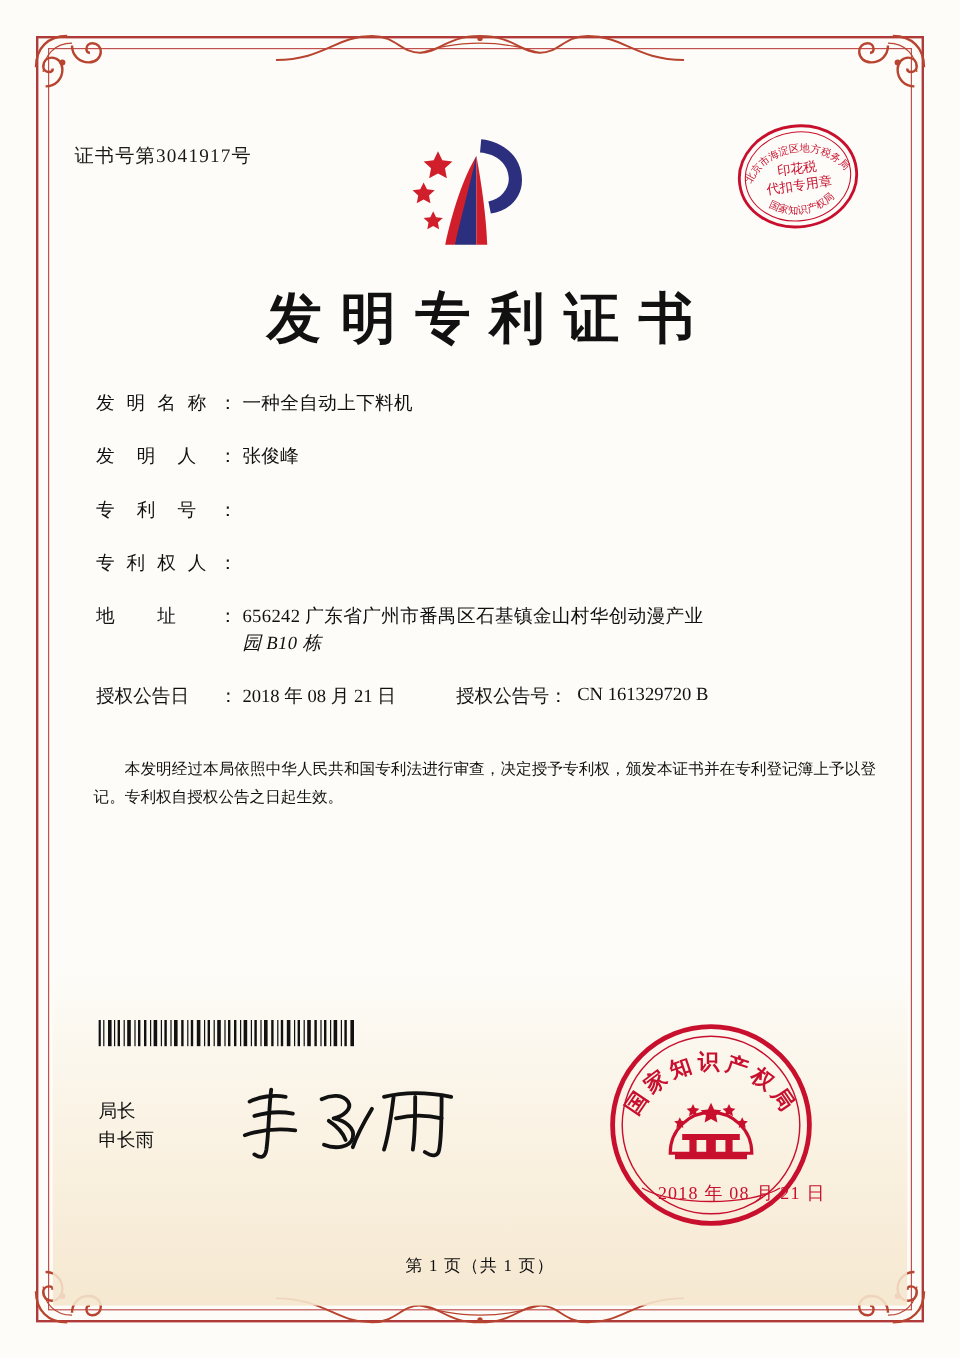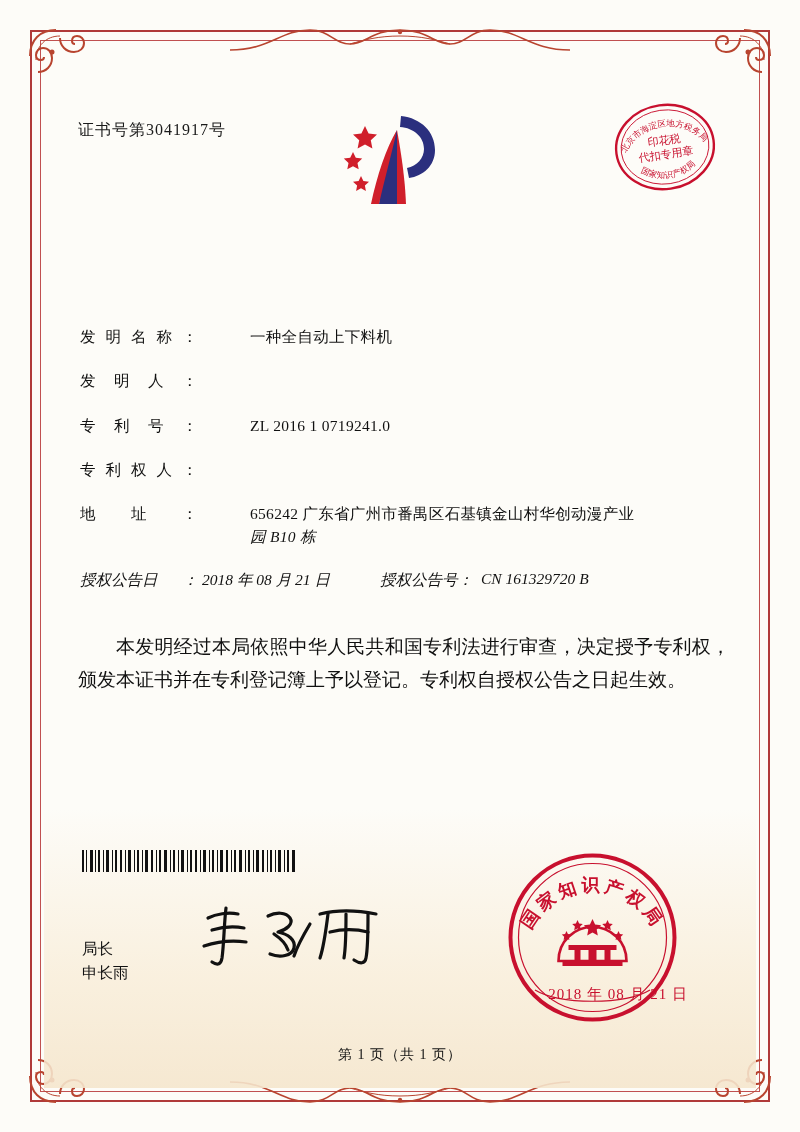--- a/index.html
+++ b/index.html
@@ -74,7 +74,7 @@
 
   .cert-number {
     position: absolute;
-    left: 18px;
+    left: 2px;
     top: 60px;
     font-size: 16px;
     color: #1a1a1a;

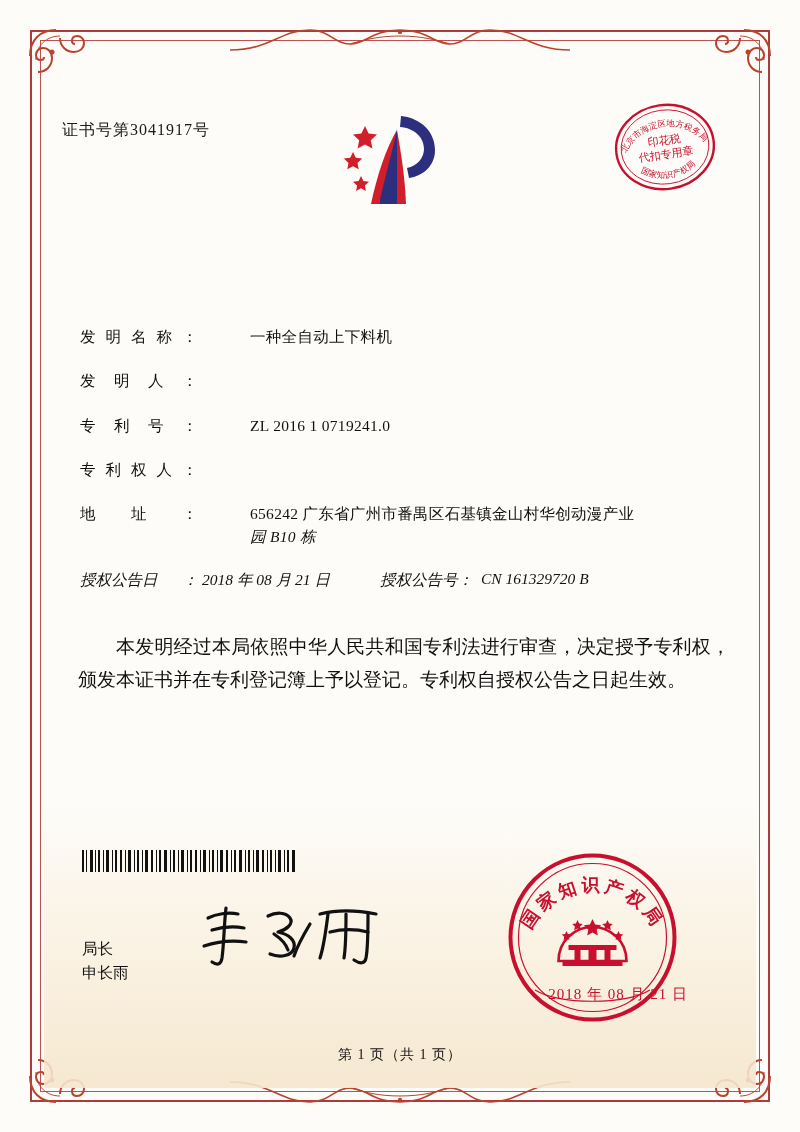--- a/index.html
+++ b/index.html
@@ -347,6 +347,7 @@
       </svg>
     </div>
 
+    <div class="title">发明专利证书</div>
 
     <div class="fields">
 

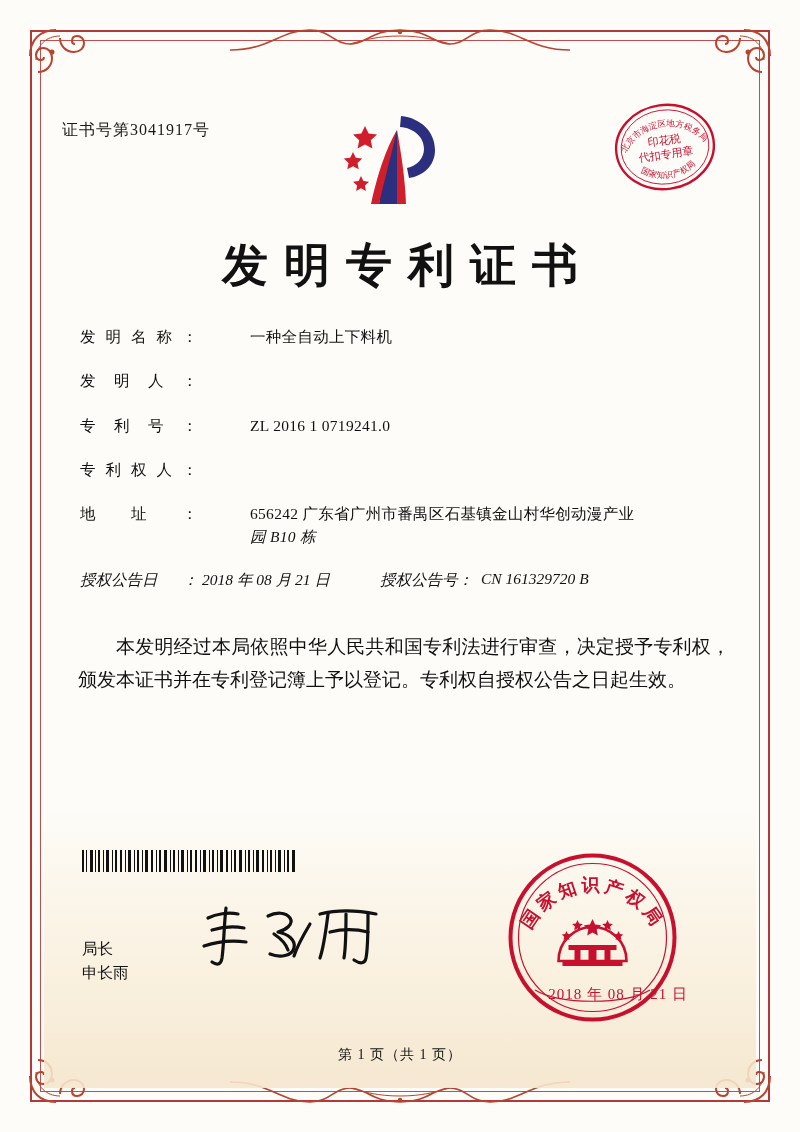--- a/index.html
+++ b/index.html
@@ -141,7 +141,6 @@
   .field-value {
     flex: 1;
     letter-spacing: 0.3px;
-    margin-left: 48px;
   }
   .field-value .second-line {
     display: block;

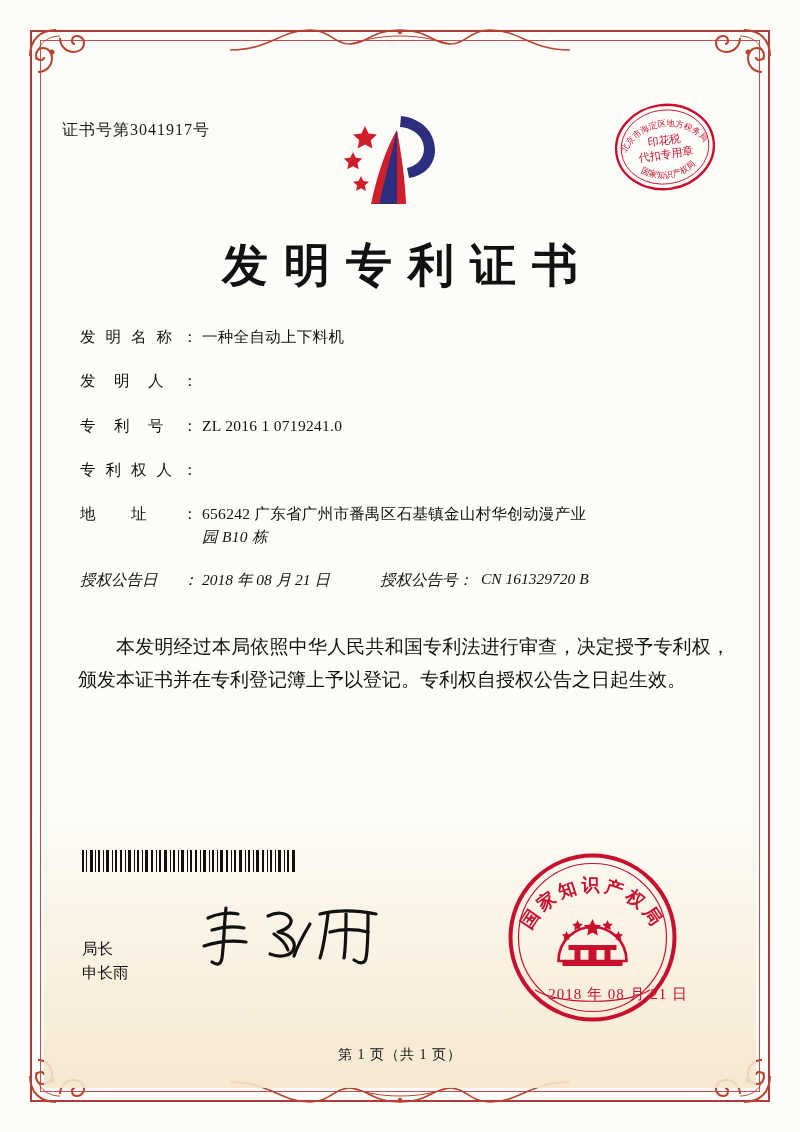--- a/index.html
+++ b/index.html
@@ -368,6 +368,7 @@
             <span>人</span>
             <span>：</span>
         </div>
+        <div class="field-value">张俊峰</div>
       </div>
 
       <div class="field-row">

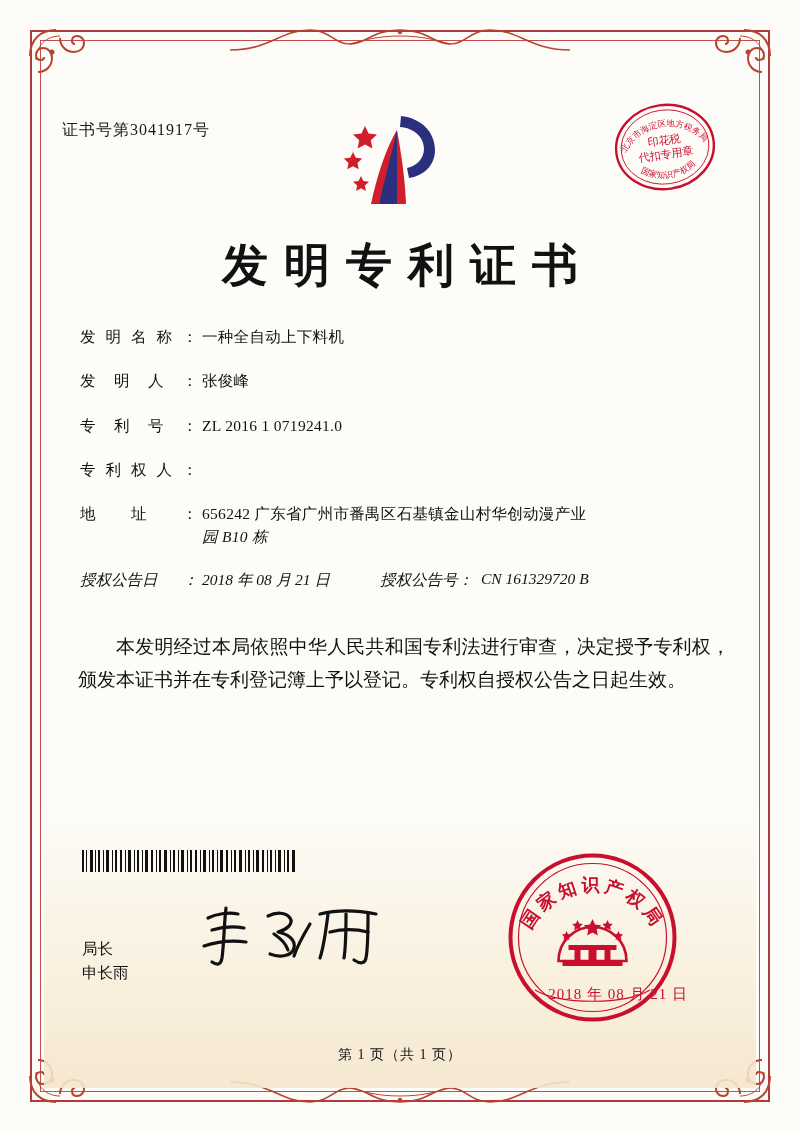--- a/index.html
+++ b/index.html
@@ -378,7 +378,6 @@
             <span>号</span>
             <span>：</span>
         </div>
-        <div class="field-value">ZL 2016 1 0719241.0</div>
       </div>
 
 

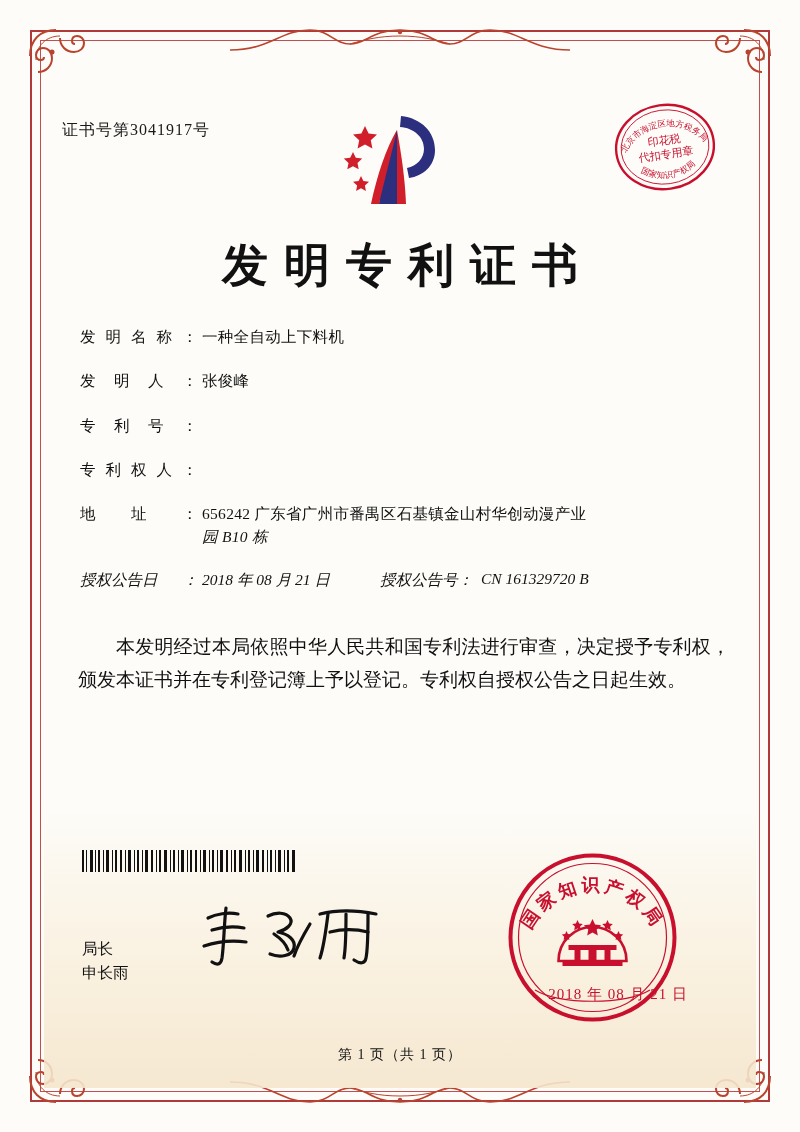--- a/index.html
+++ b/index.html
@@ -149,7 +149,6 @@
   .announce-row {
     display: flex;
     margin-bottom: 18px;
-    font-style: italic;
   }
   .announce-left {
     display: flex;

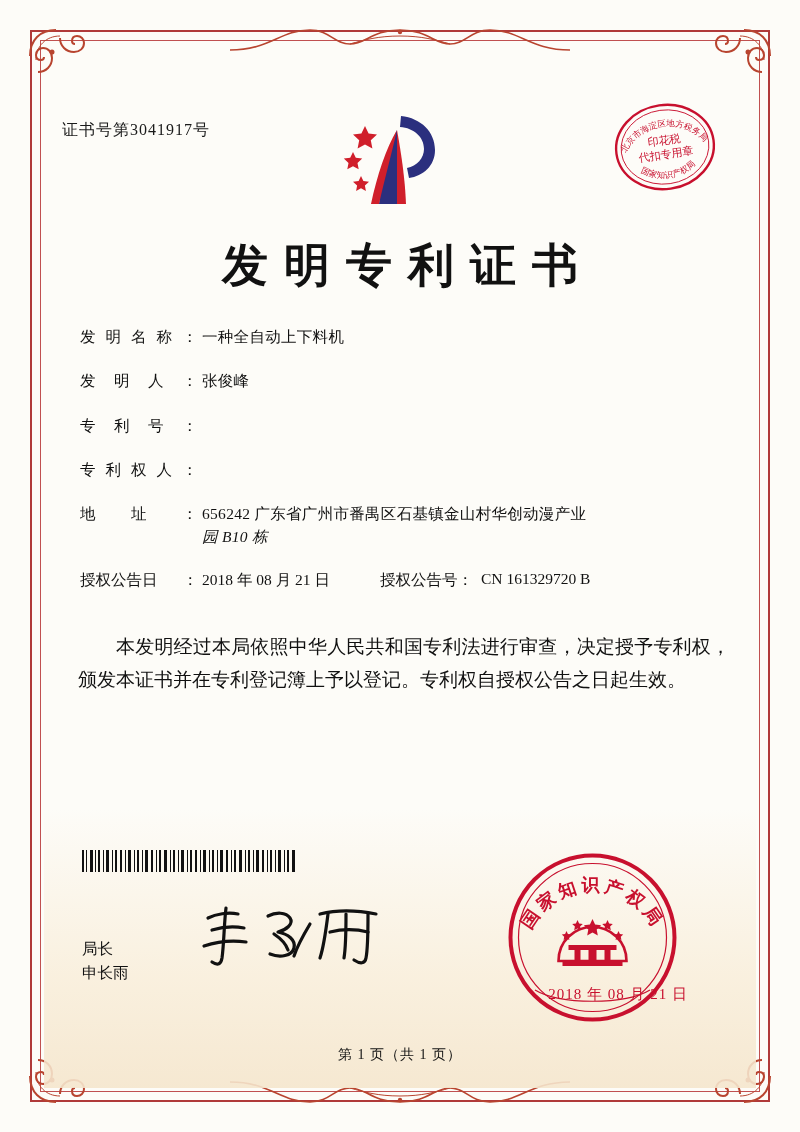--- a/index.html
+++ b/index.html
@@ -173,7 +173,7 @@
     left: 18px;
     right: 10px;
     top: 570px;
-    font-size: 19px;
+    font-size: 13px;
     line-height: 1.75;
     color: #111;
     text-align: justify;

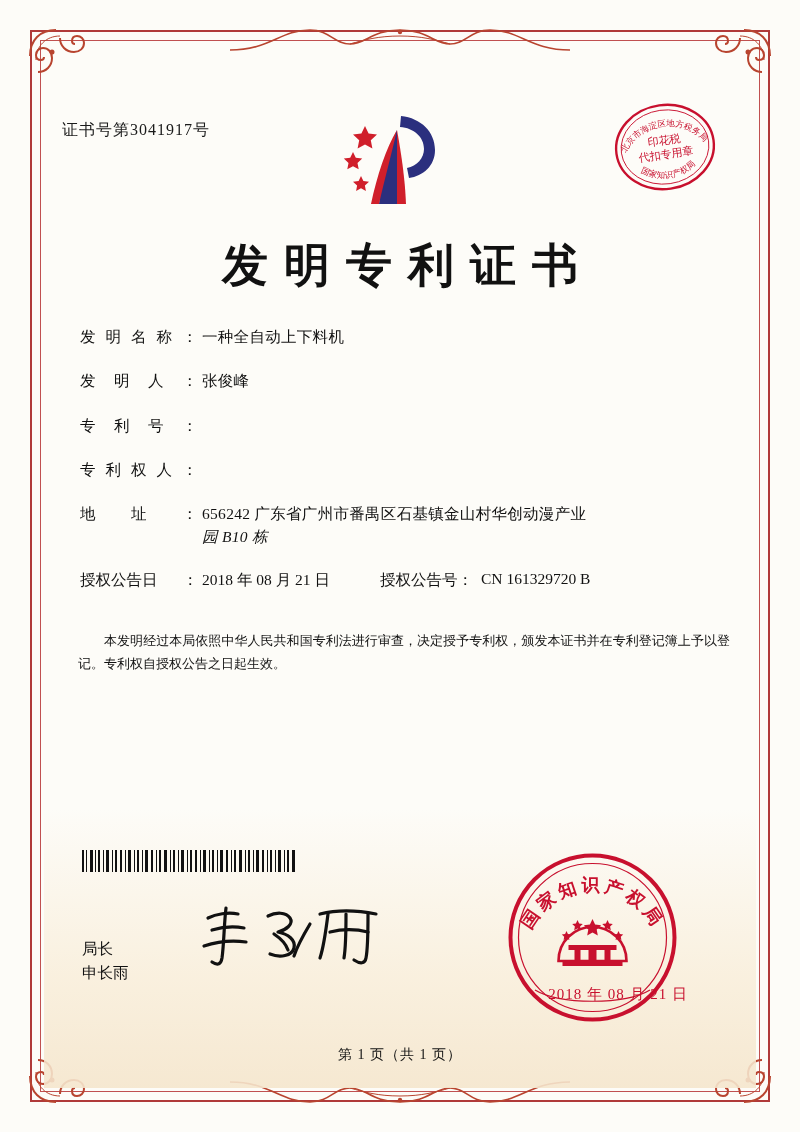--- a/index.html
+++ b/index.html
@@ -196,7 +196,7 @@
   .sign-label {
     position: absolute;
     left: 22px;
-    top: 877px;
+    top: 855px;
     font-size: 15.5px;
     color: #111;
     line-height: 1.55;

